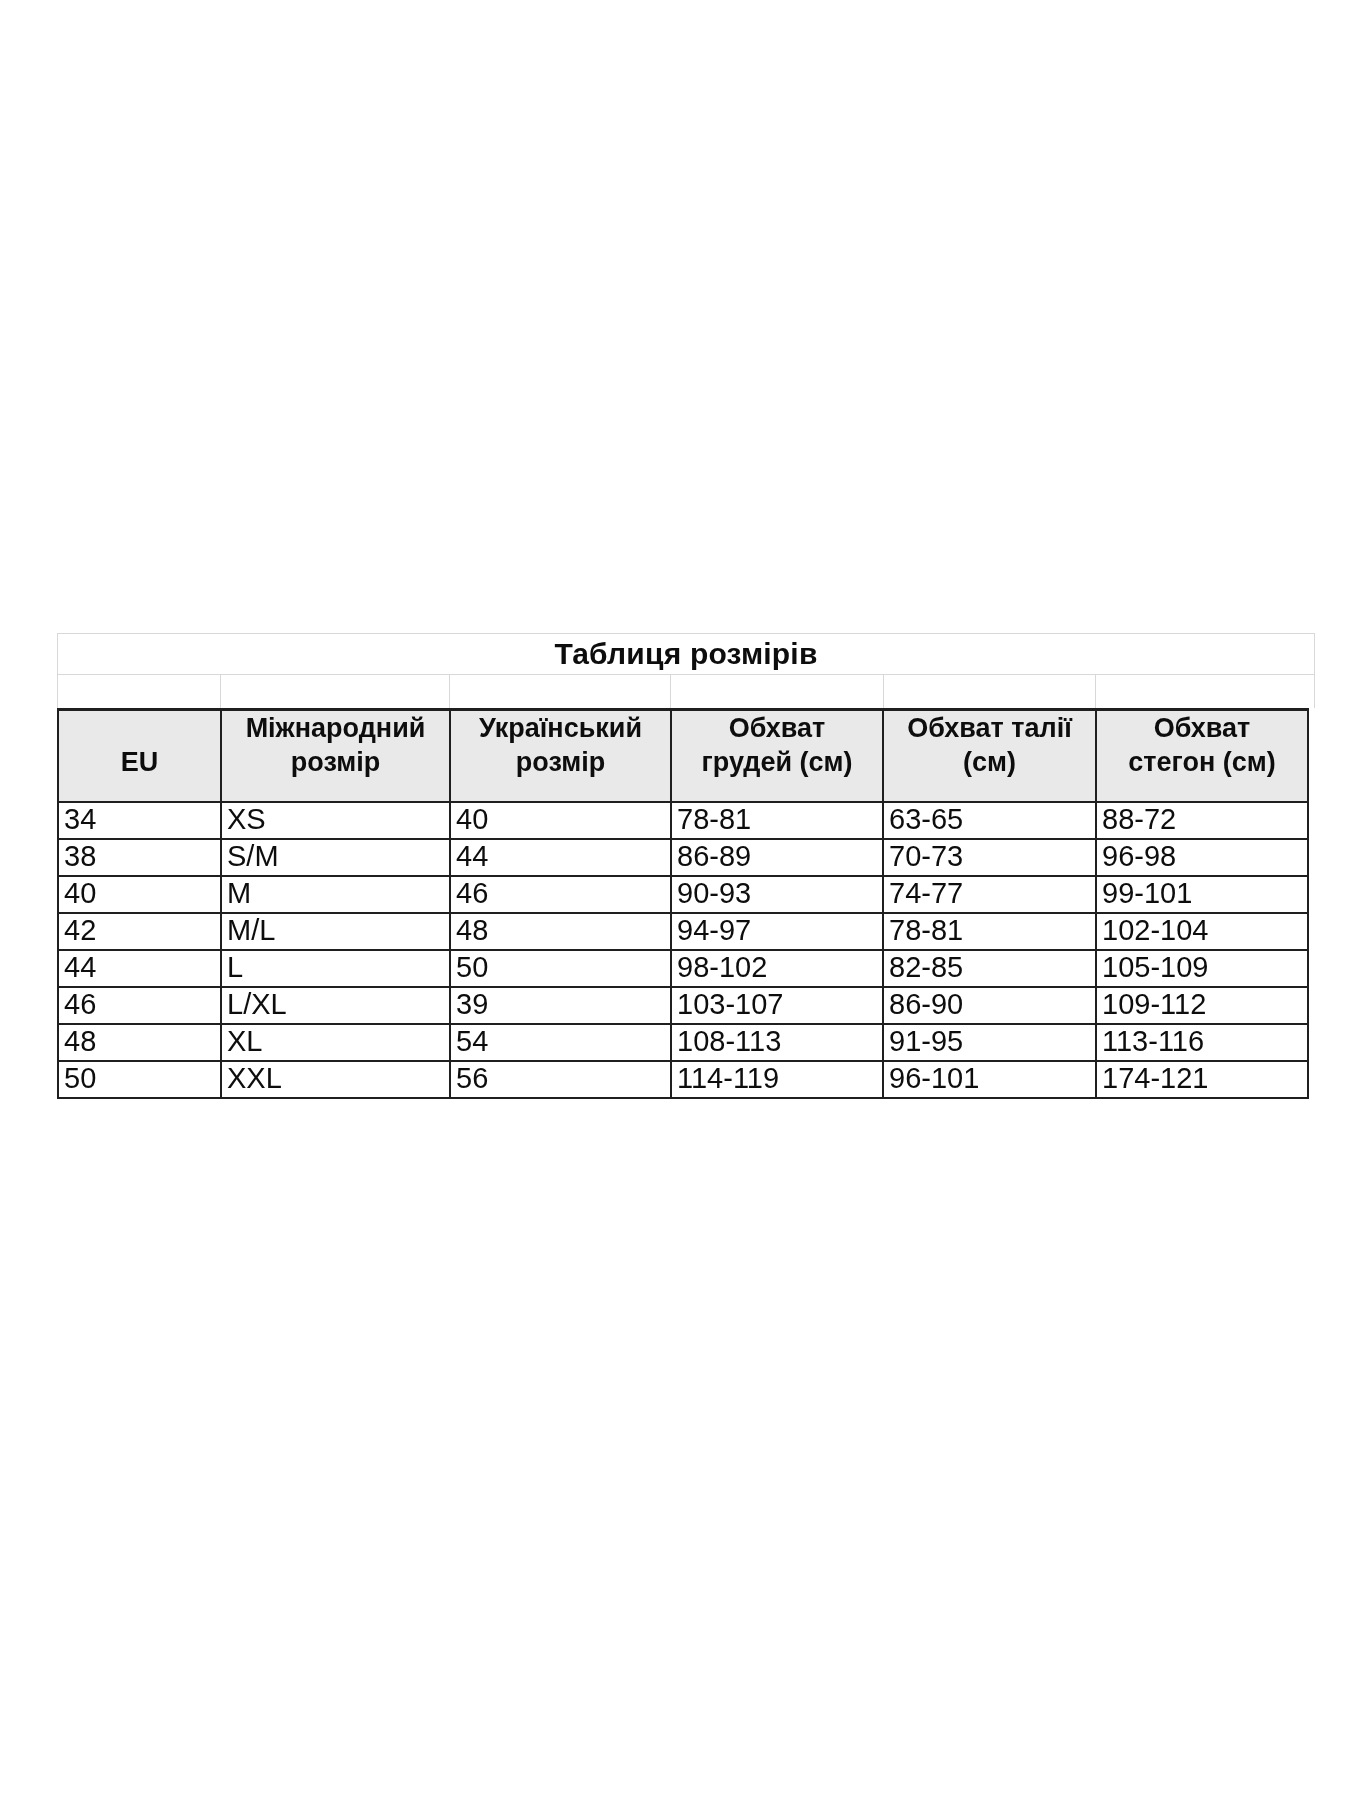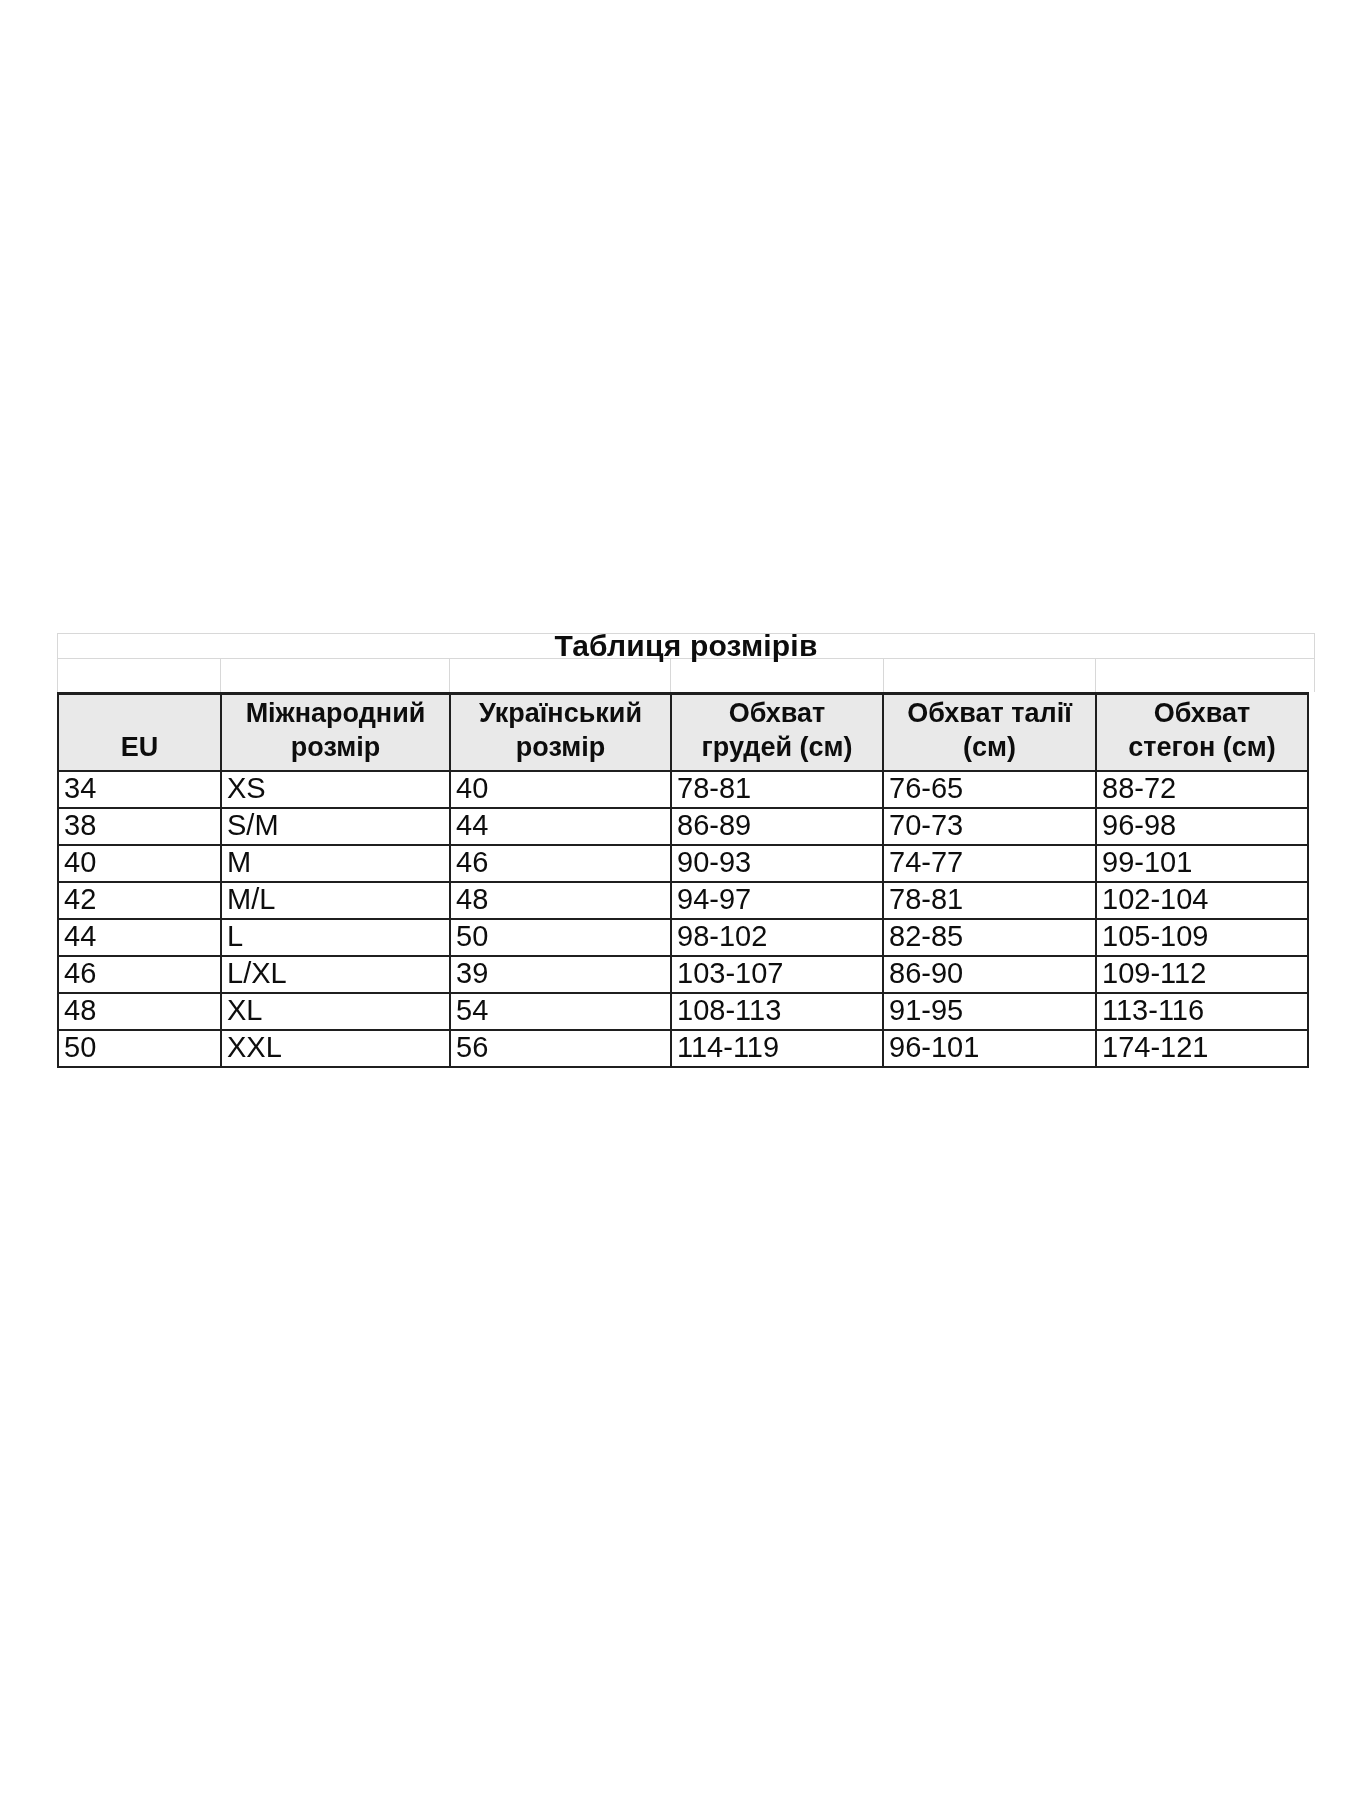--- a/index.html
+++ b/index.html
@@ -17,7 +17,7 @@
 
   
   .title-row {
-    width:1258px; height:26px;
+    width:1258px; height:42px;
     border:1px solid #d8d8d8;
     display:flex; align-items:center; justify-content:center;
     font-size:30px; font-weight:bold; color:#0d0d0d;

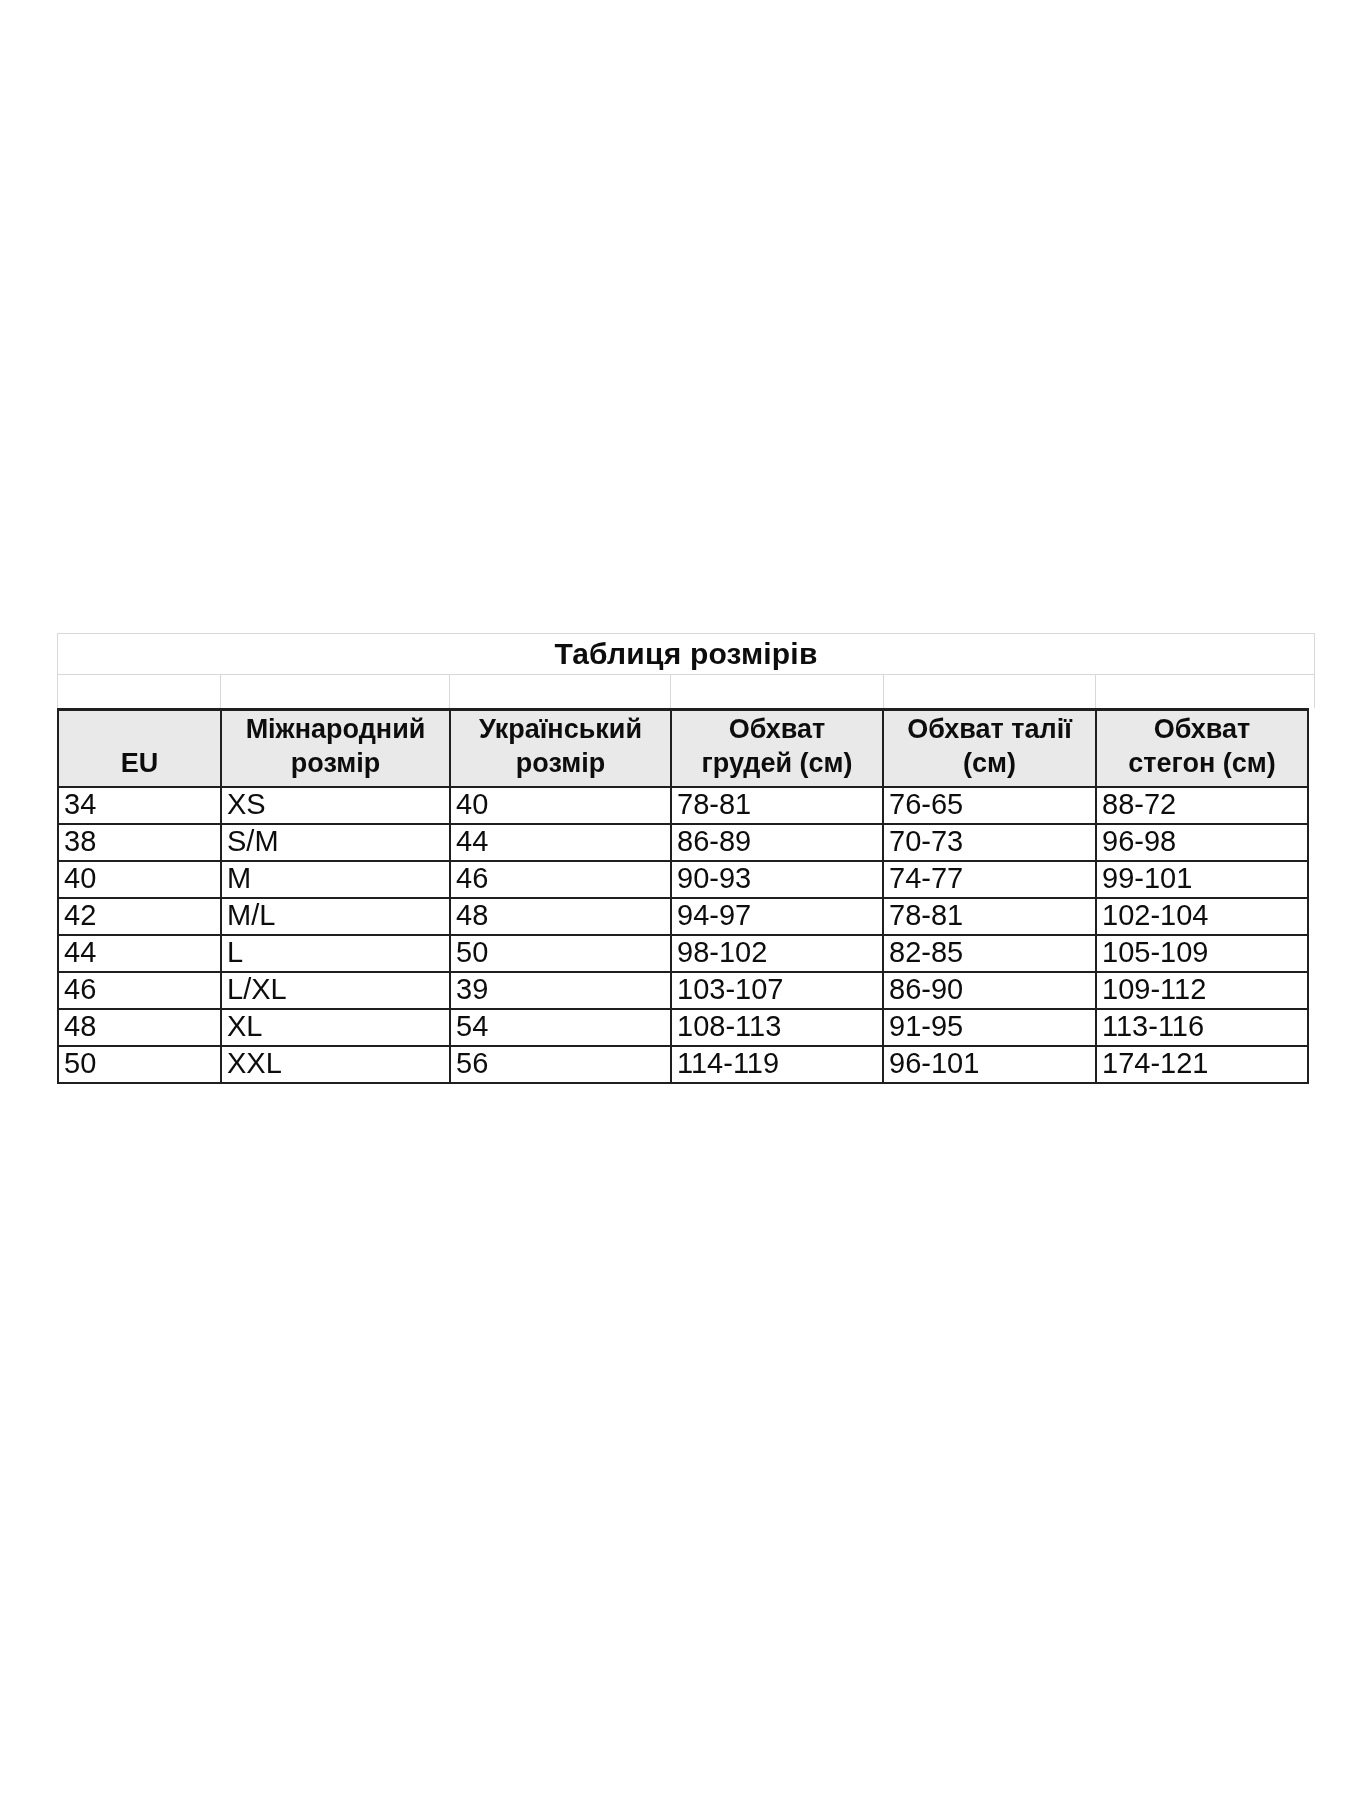--- a/index.html
+++ b/index.html
@@ -51,7 +51,7 @@
     vertical-align:bottom;
     text-align:center;
     font-size:27px; font-weight:bold; line-height:34px;
-    padding:0 4px 6px 4px;
+    padding:0 4px 22px 4px;
     color:#0d0d0d;
   }
   table.size-table tbody td {

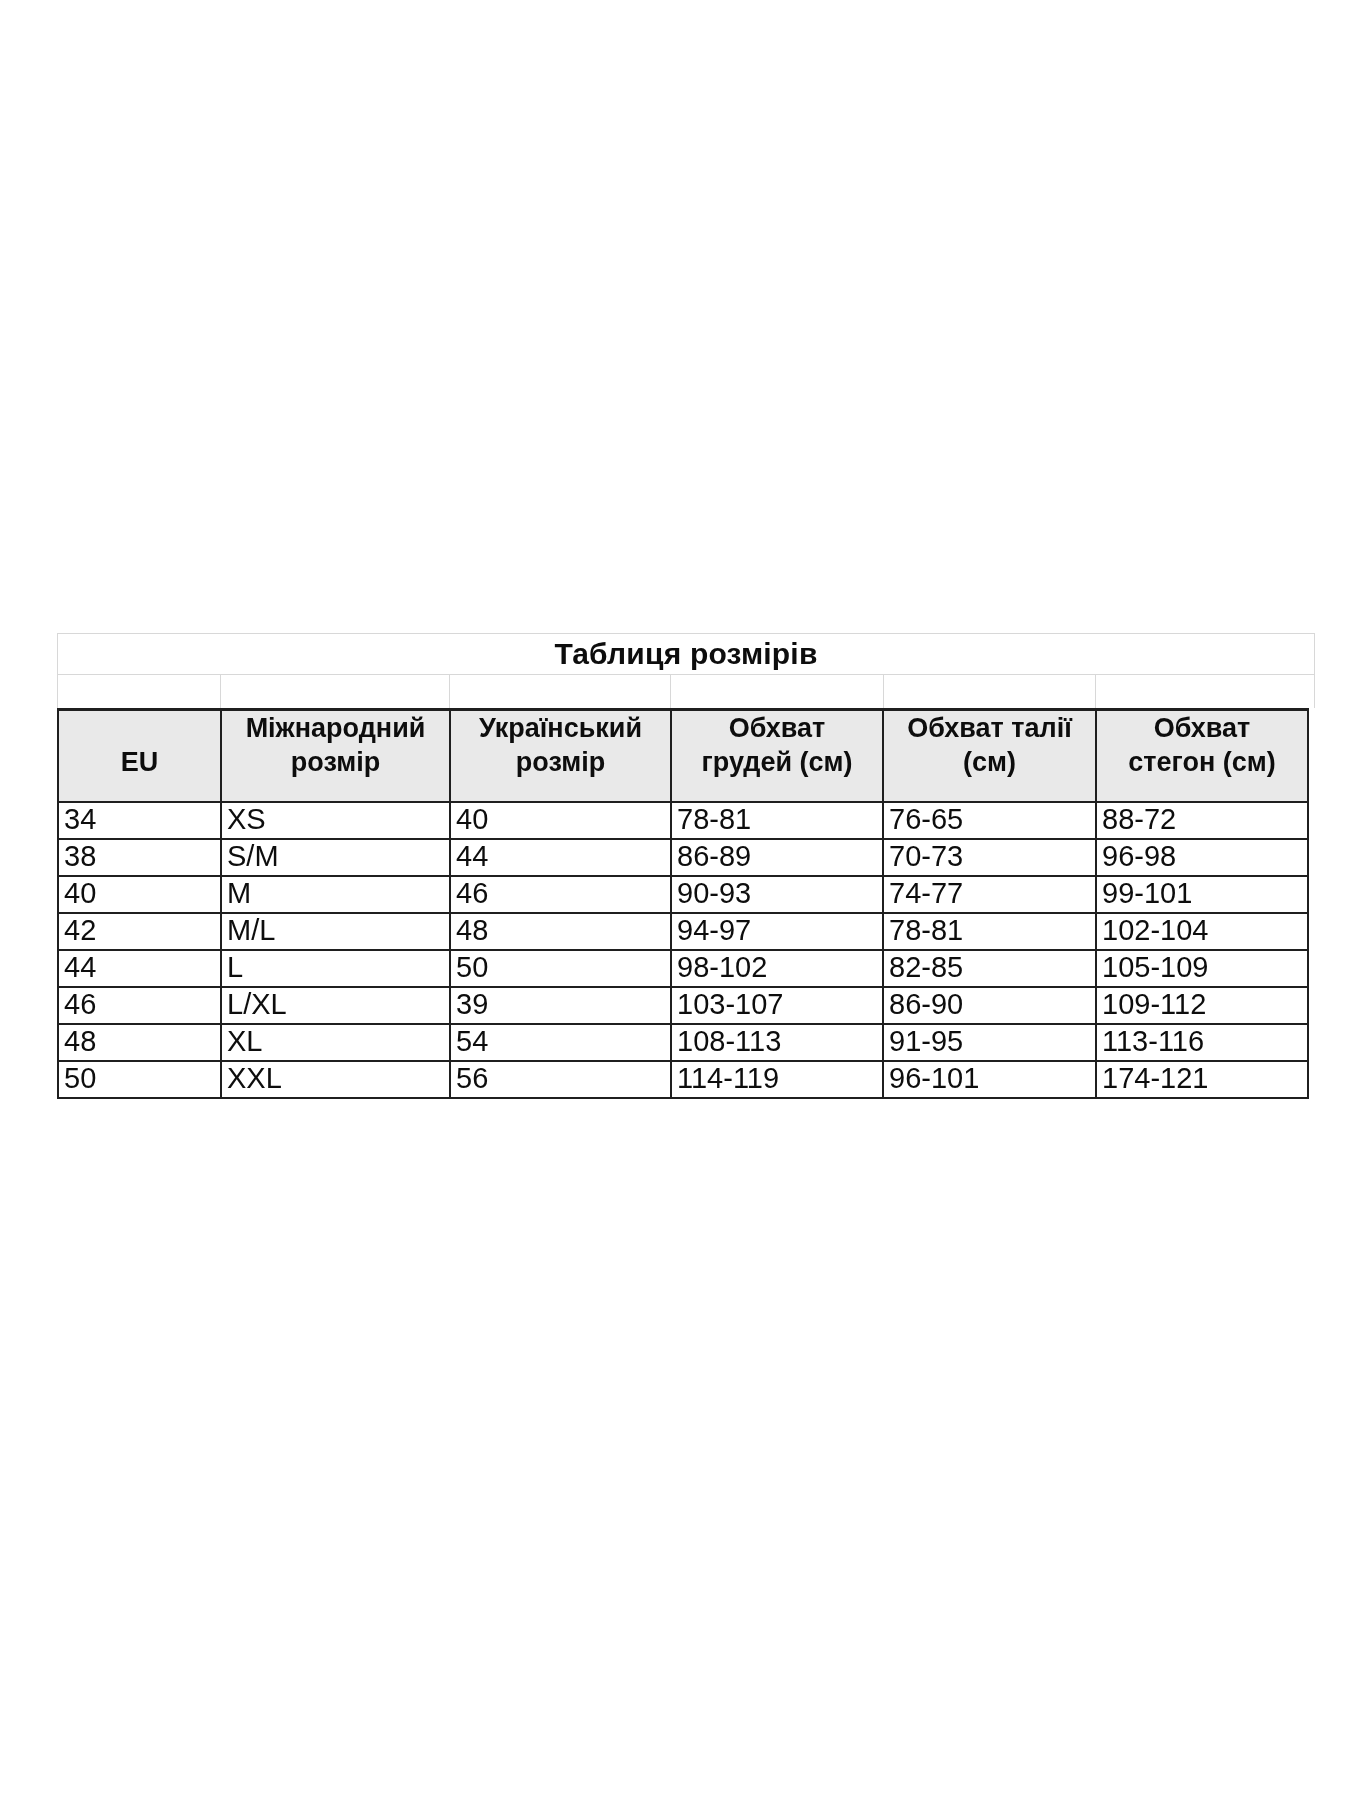--- a/index.html
+++ b/index.html
@@ -127,7 +127,7 @@
           <td>XS</td>
           <td>40</td>
           <td>78-81</td>
-          <td>76-65</td>
+          <td>63-65</td>
           <td>88-72</td>
         </tr>
         <tr>

